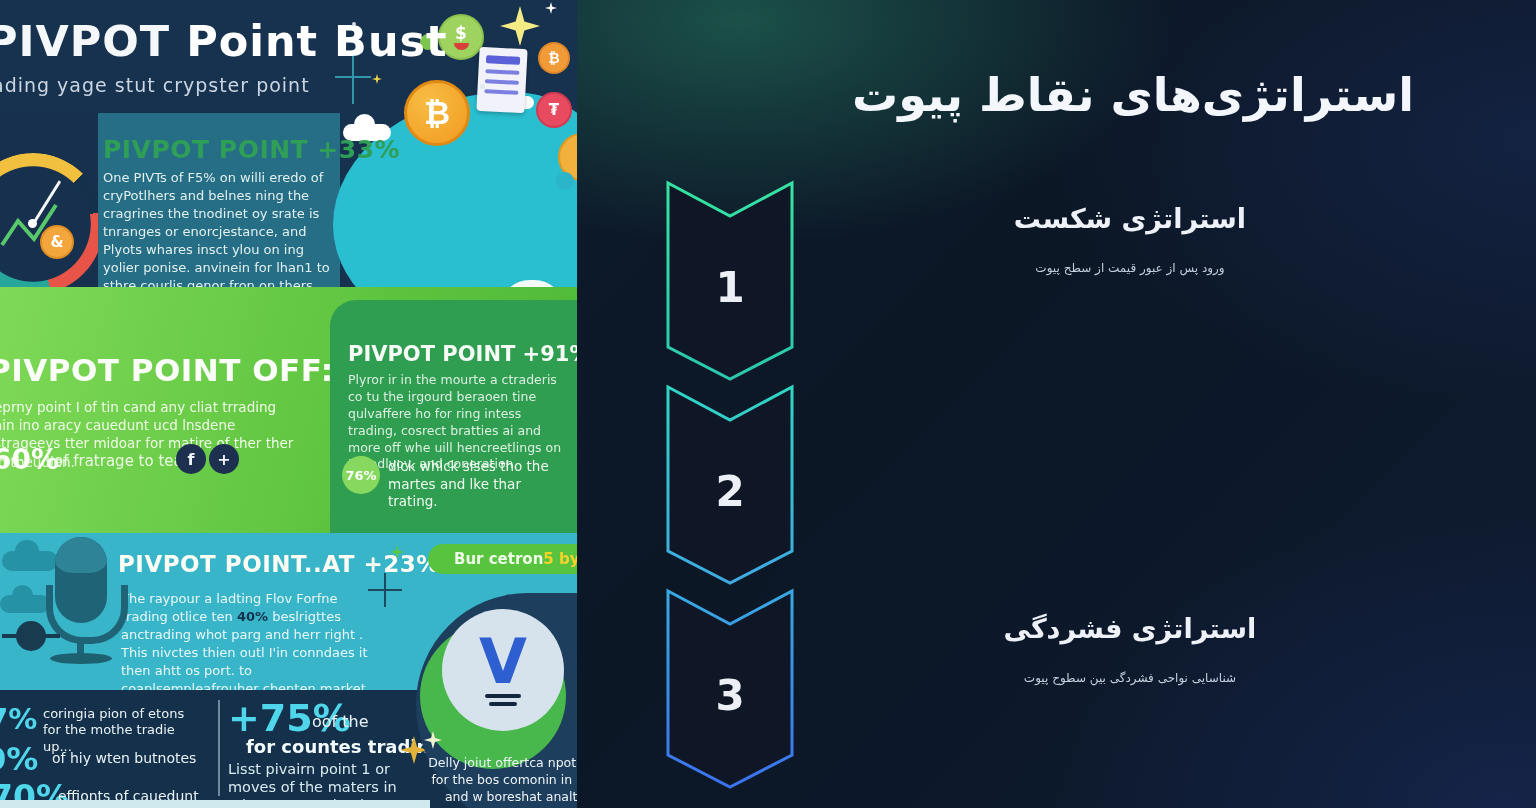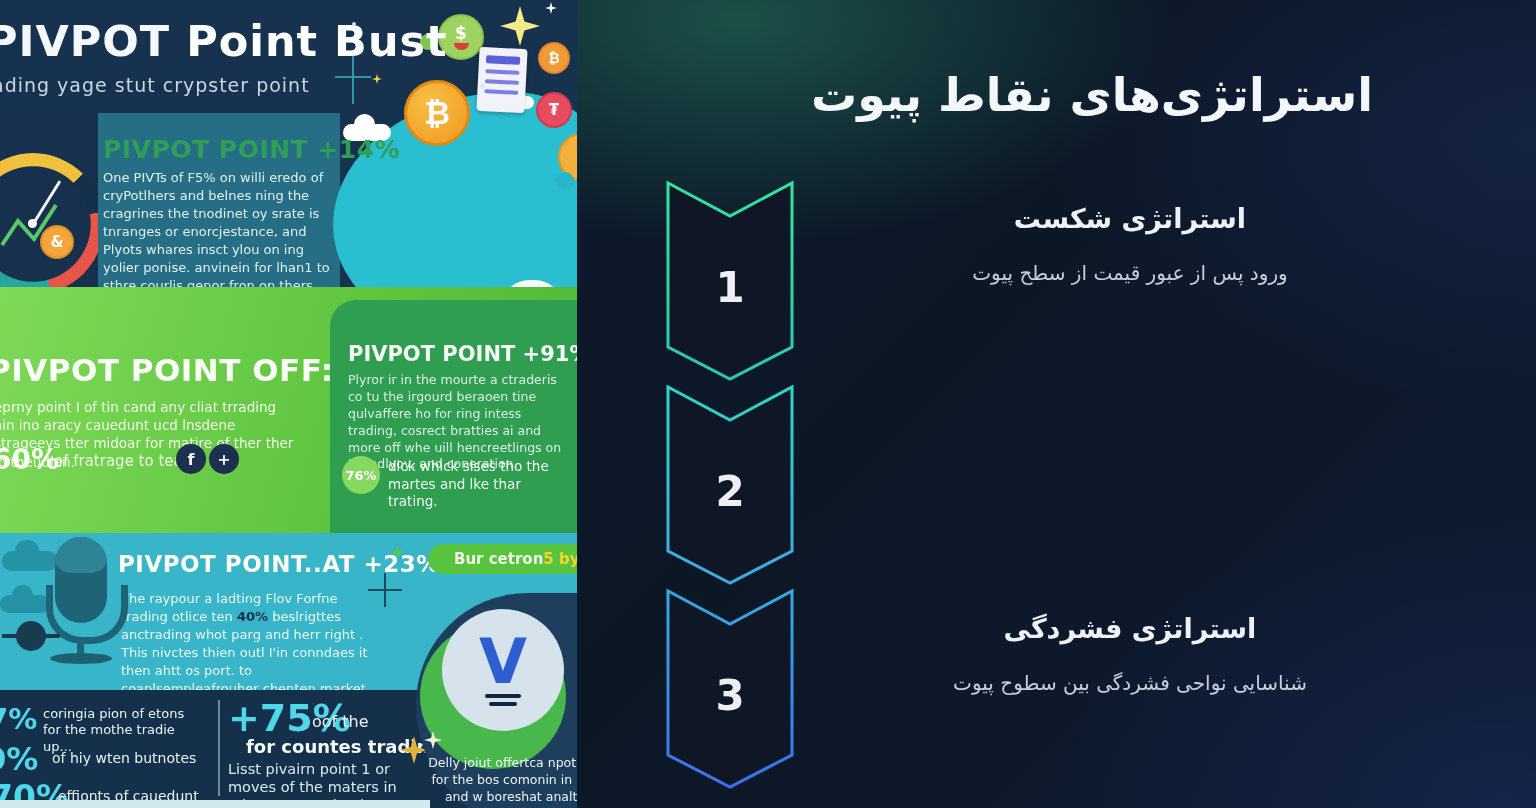--- a/index.html
+++ b/index.html
@@ -14,7 +14,7 @@
       radial-gradient(700px 380px at 1536px 140px, rgba(28,47,96,.45), transparent 70%),
       radial-gradient(620px 420px at 1500px 808px, rgba(26,43,92,.55), transparent 72%),
       linear-gradient(135deg,#0e1d30,#0c1726 55%,#0e1b31);}
-  .slide-title{left:712px;top:68px;width:760px;text-align:center;direction:rtl;
+  .slide-title{left:753px;top:68px;width:760px;text-align:center;direction:rtl;
     color:#f3f7fc;font-size:46px;font-weight:bold;letter-spacing:.5px;}
   .chevron-wrap{width:130px;height:202px;left:665px;}
   .chevron-num{left:0;top:0;width:130px;height:186px;display:flex;align-items:center;justify-content:center;

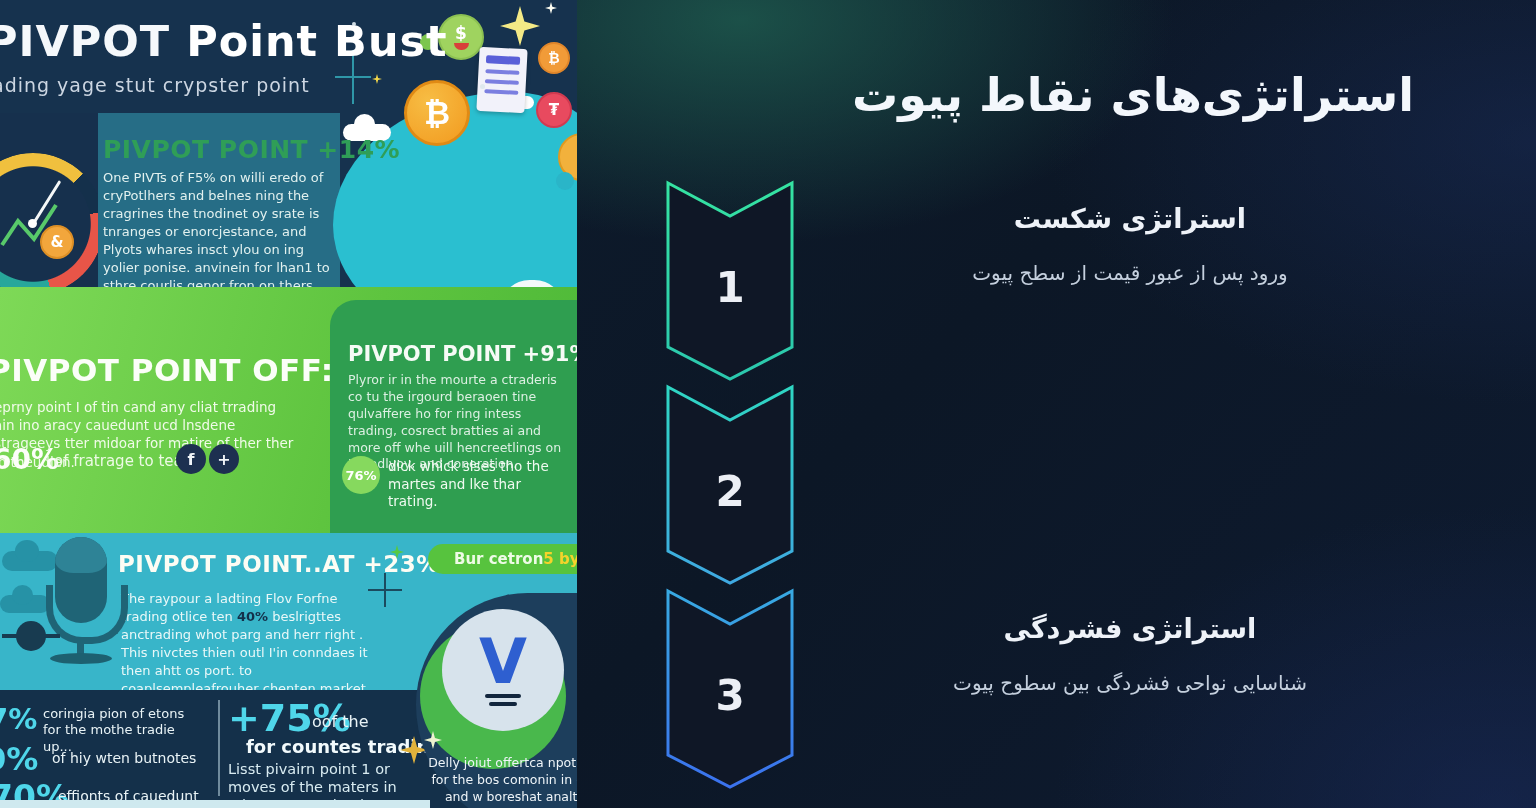--- a/index.html
+++ b/index.html
@@ -226,7 +226,7 @@
         </div>
     </div>
 
-    <div class="abs pivot1-heading">PIVPOT POINT +14%</div>
+    <div class="abs pivot1-heading">PIVPOT POINT +33%</div>
     <div class="abs pivot1-body">One PIVTs of F5% on willi eredo of cryPotlhers and belnes ning the cragrines the tnodinet oy srate is tnranges or enorcjestance, and Plyots whares insct ylou on ing yolier ponise. anvinein for lhan1 to sthre courlis genor fron on thers, and aloymont?</div>
 
     <div class="abs green-section"></div>

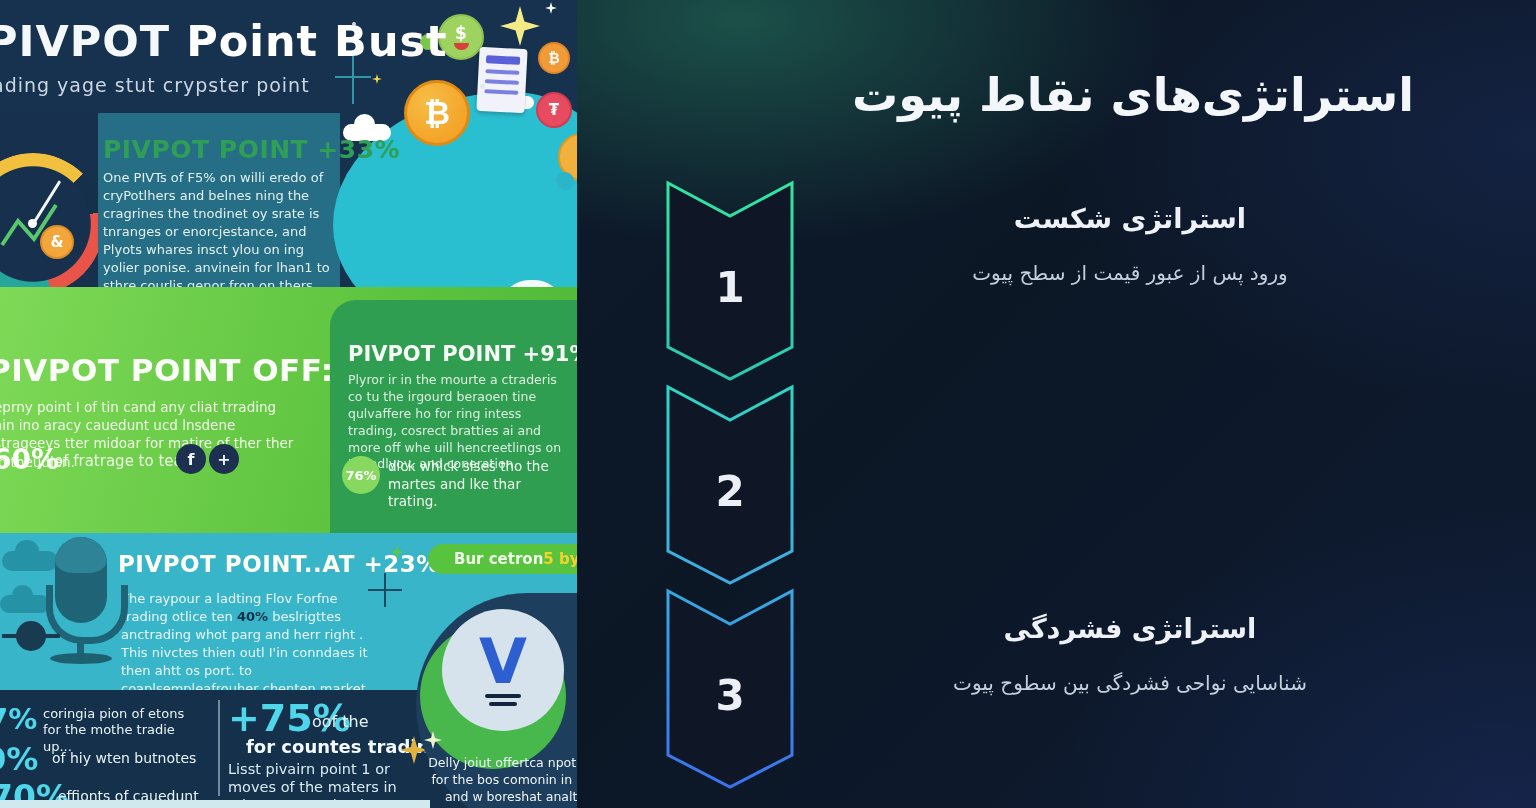--- a/index.html
+++ b/index.html
@@ -21,7 +21,7 @@
     color:#eceff5;font-size:42px;font-weight:bold;}
   .step-block{left:850px;width:560px;text-align:center;direction:rtl;}
   .step-heading{color:#eef2f8;font-size:27px;font-weight:bold;}
-  .step-desc{margin-top:27px;color:#c5d0de;font-size:20px;}
+  .step-desc{margin-top:27px;color:#c5d0de;font-size:12px;}
 
   
   .left-art{left:0;top:0;width:577px;height:808px;overflow:hidden;background:#16324e;}

